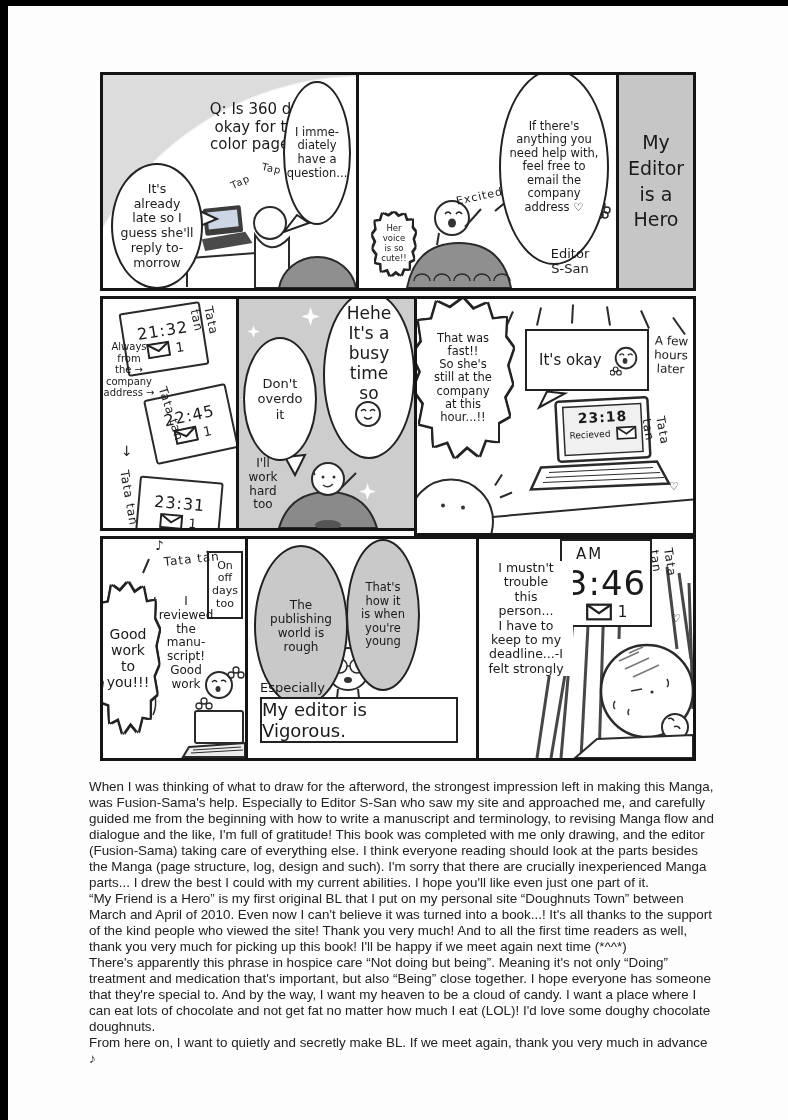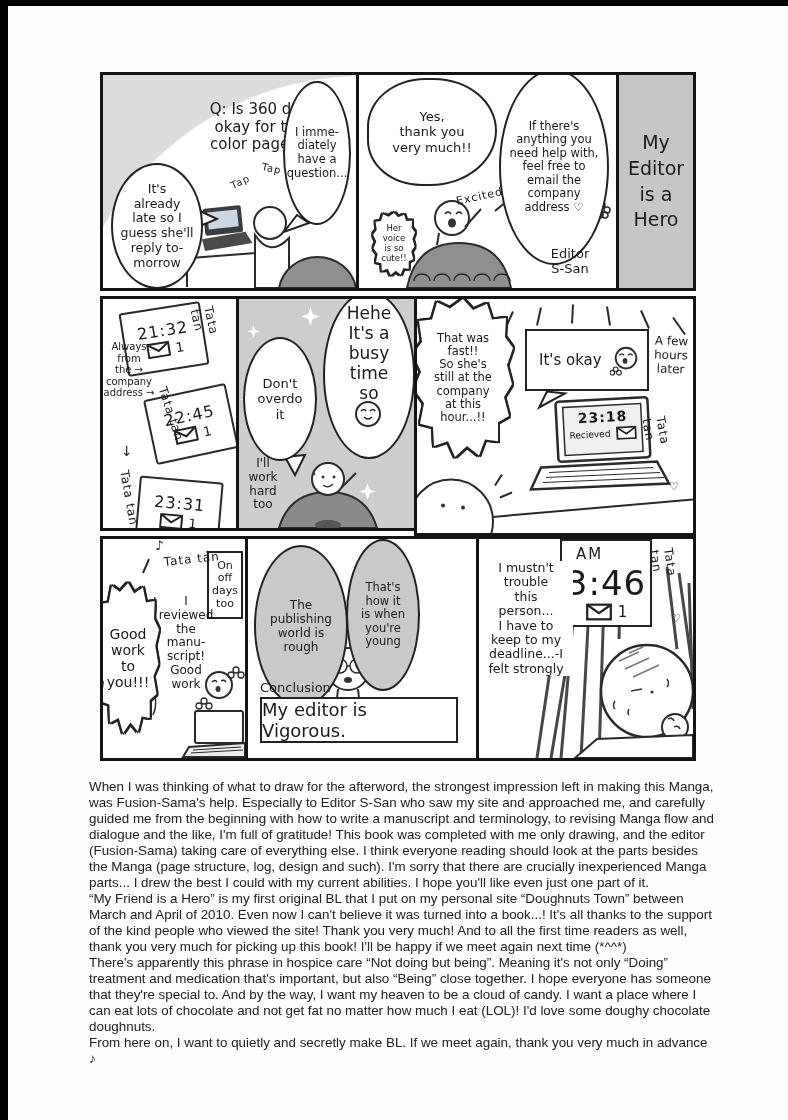--- a/index.html
+++ b/index.html
@@ -112,9 +112,6 @@
           <circle cx="246" cy="140" r="3"></circle>
       </g>
     </svg>
-    <div class="bubble pre" style="left:8px;top:3px;width:130px;height:108px;font-size:13px;border-radius:48% 52% 55% 45%;">Yes,
-thank you
-very much!!</div>
     <div class="bubble pre" style="left:140px;top:-6px;width:110px;height:196px;font-size:11.5px;">If there's
 anything you
 need help with,

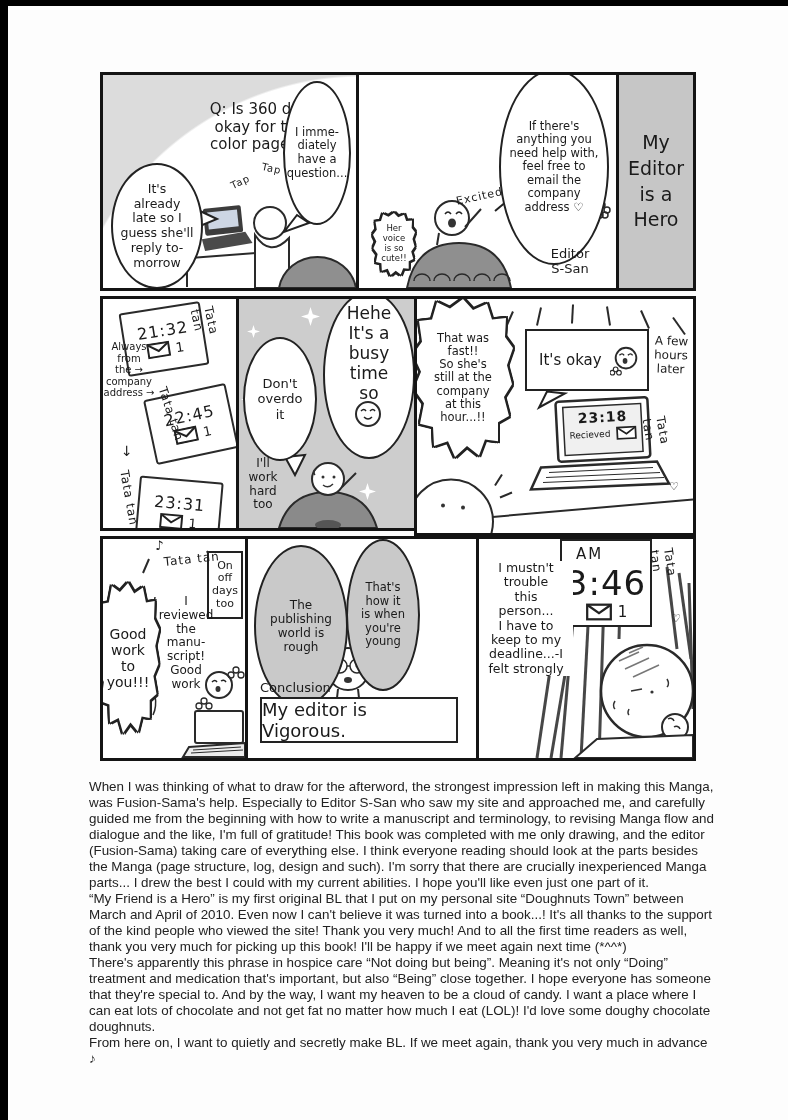--- a/index.html
+++ b/index.html
@@ -349,7 +349,7 @@
 is when
 you're
 young</div>
-    <div class="label" style="left:12px;top:142px;font-size:13px;">Conclusion</div>
+    <div class="label" style="left:12px;top:142px;font-size:13px;">Especially</div>
     <div style="position:absolute;left:12px;top:158px;width:198px;height:46px;border:2.5px solid #222;background:#fff;z-index:3;display:flex;align-items:center;justify-content:center;box-sizing:border-box;">
       <span style="font-size:18px;">My editor is Vigorous.</span>
     </div>

